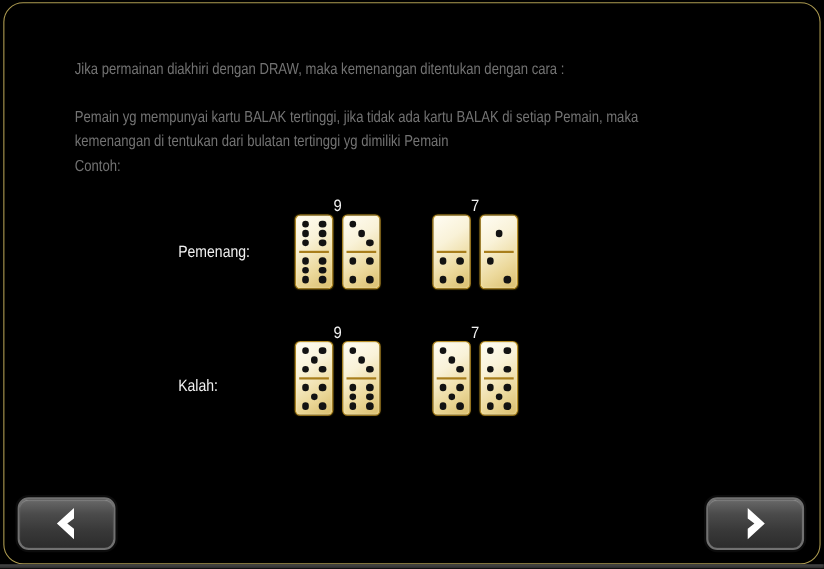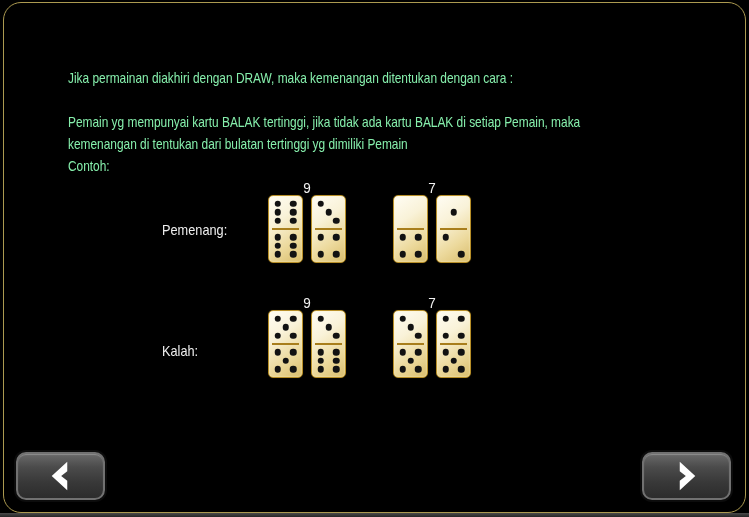--- a/index.html
+++ b/index.html
@@ -10,7 +10,7 @@
   .bottom-edge{position:absolute;left:0;right:0;bottom:0;height:4px;
                background:linear-gradient(180deg,#4a4a4a,#262626);}
   
-  .text-block{position:absolute;left:68px;top:67px;color:#86efac;}
+  .text-block{position:absolute;left:68px;top:52px;color:#737373;}
   .line{font-size:14.5px;line-height:22px;white-space:nowrap;
         transform:scaleX(0.82);transform-origin:0 0;}
   .para-gap{margin-bottom:22px;}

